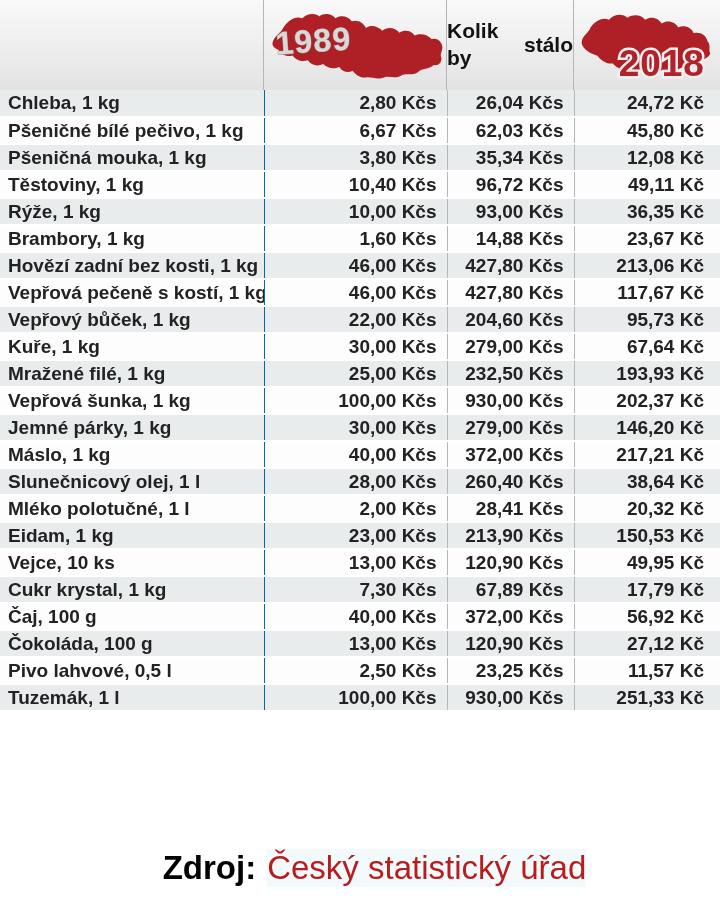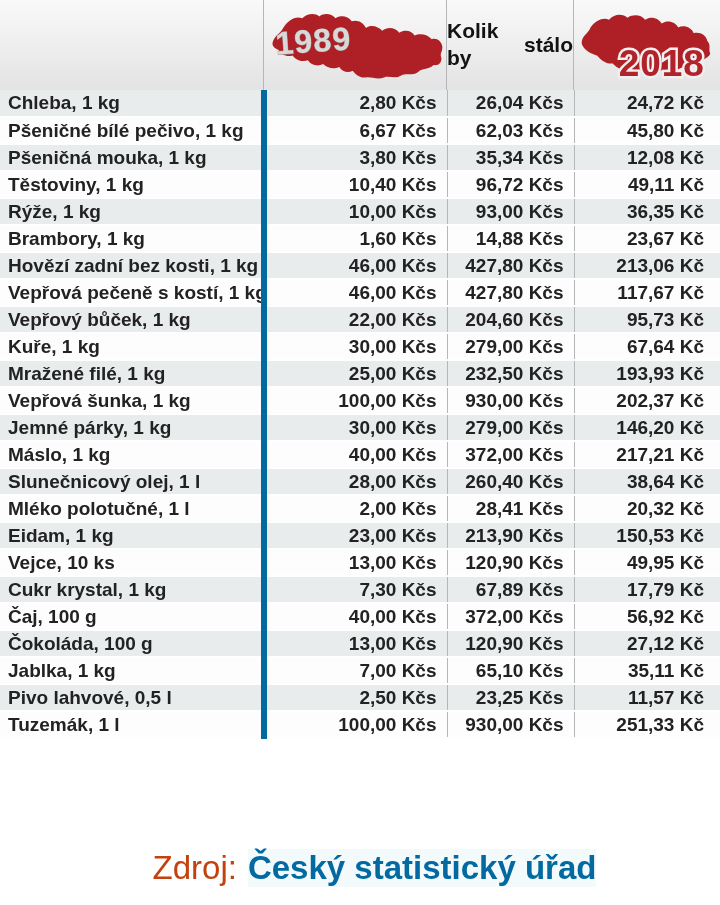--- a/index.html
+++ b/index.html
@@ -43,7 +43,7 @@
   .price-table tr{border-bottom:2px solid #ffffff;}
   .price-table tr:nth-child(odd){background:#e9eced;}
   .price-table tr:nth-child(even){background:#fdfdfd;}
-  td.c-item{padding-left:8px;text-align:left;border-right:6px solid #0369a1;}
+  td.c-item{padding-left:8px;text-align:left;border-right:1px solid #0369a1;}
   td.c-1989,td.c-would{text-align:right;padding-right:10px;border-right:1px solid #b4b7b7;}
   td.c-2018{text-align:right;padding-right:16px;}
 

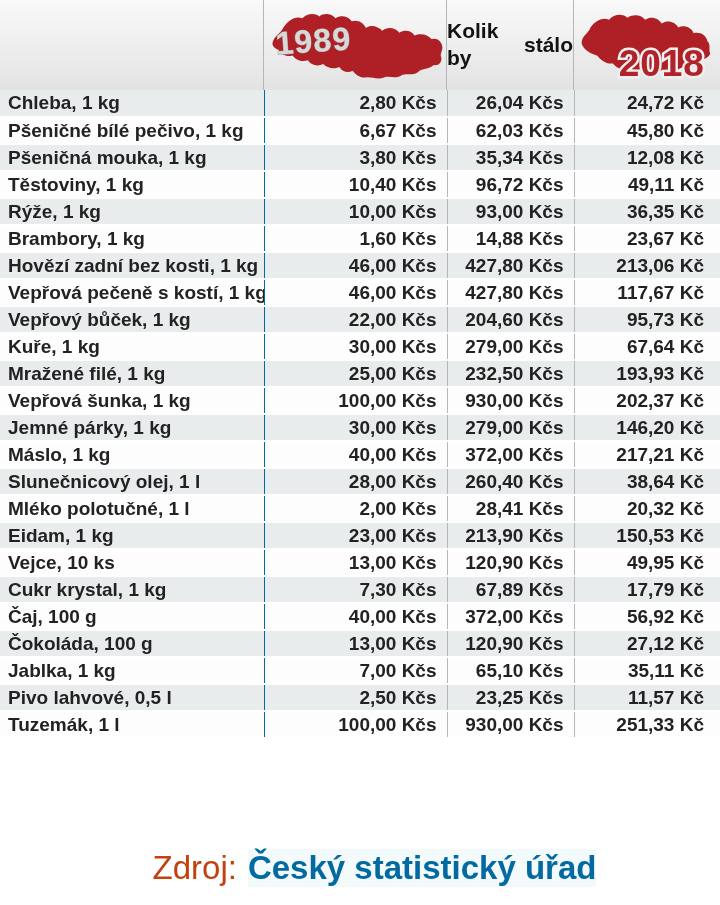--- a/index.html
+++ b/index.html
@@ -234,12 +234,6 @@
         <td class="c-2018">27,12 Kč</td>
       </tr>
         <tr>
-        <td class="c-item">Jablka, 1 kg</td>
-        <td class="c-1989">7,00 Kčs</td>
-        <td class="c-would">65,10 Kčs</td>
-        <td class="c-2018">35,11 Kč</td>
-      </tr>
-        <tr>
         <td class="c-item">Pivo lahvové, 0,5 l</td>
         <td class="c-1989">2,50 Kčs</td>
         <td class="c-would">23,25 Kčs</td>

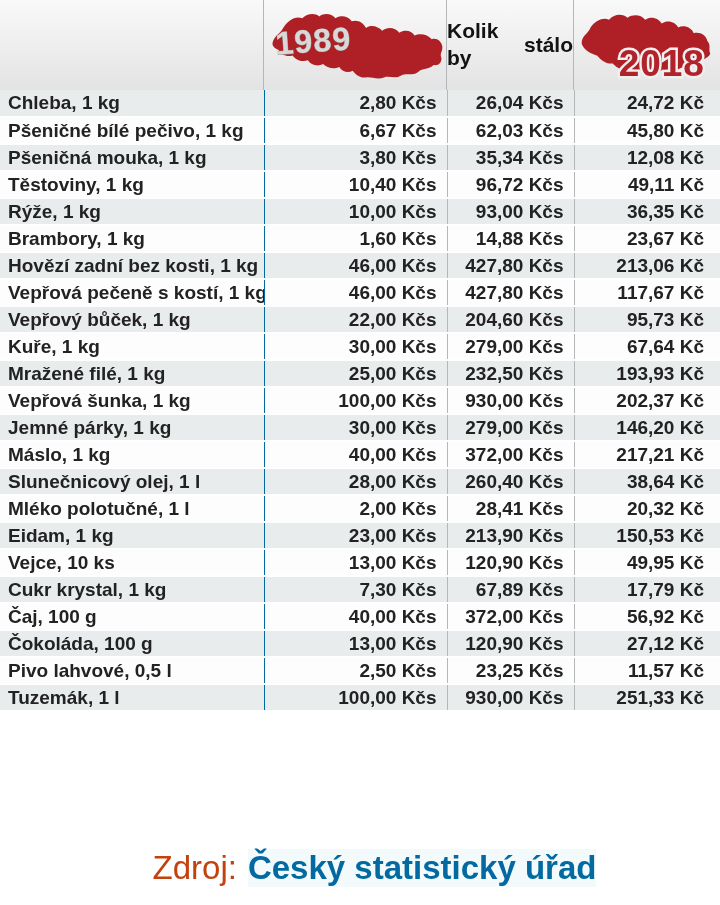--- a/index.html
+++ b/index.html
@@ -54,7 +54,7 @@
     padding-bottom:18px;box-sizing:border-box;
     font-size:33px;
   }
-  .src-prefix{color:#c2410c;font-weight:400;margin-left:29px;}
+  .src-prefix{color:#000000;font-weight:700;margin-left:29px;}
   .src-link{
     color:#0369a1;font-weight:bold;margin-left:11px;
     background:rgba(53,169,207,0.06);

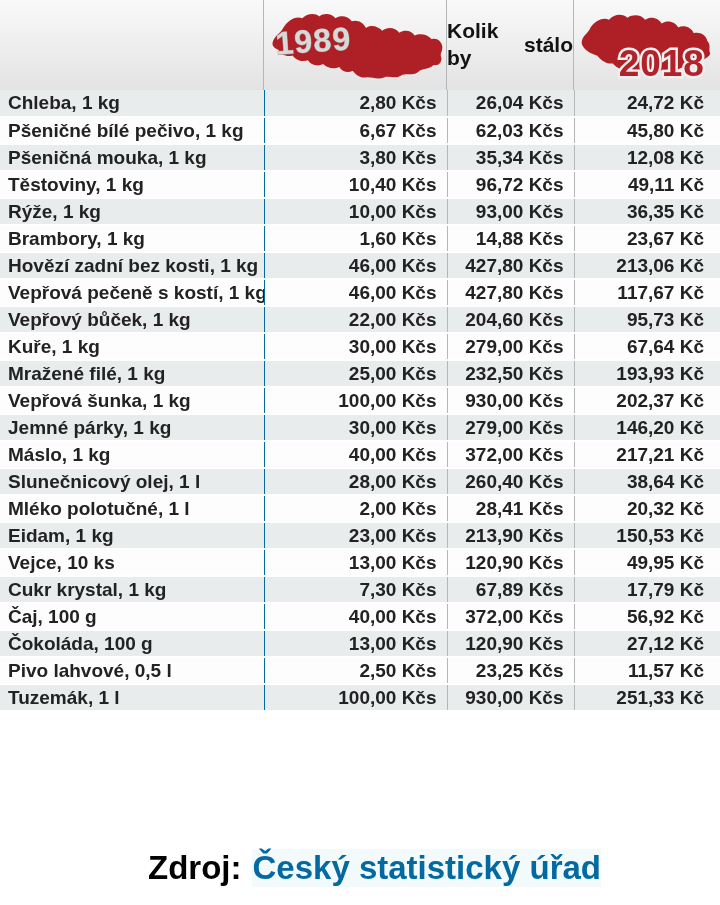--- a/index.html
+++ b/index.html
@@ -56,7 +56,7 @@
   }
   .src-prefix{color:#000000;font-weight:700;margin-left:29px;}
   .src-link{
-    color:#0369a1;font-weight:bold;margin-left:11px;
+    color:#b91c1c;font-weight:normal;margin-left:11px;
     background:rgba(53,169,207,0.06);
     cursor:pointer;
   }

